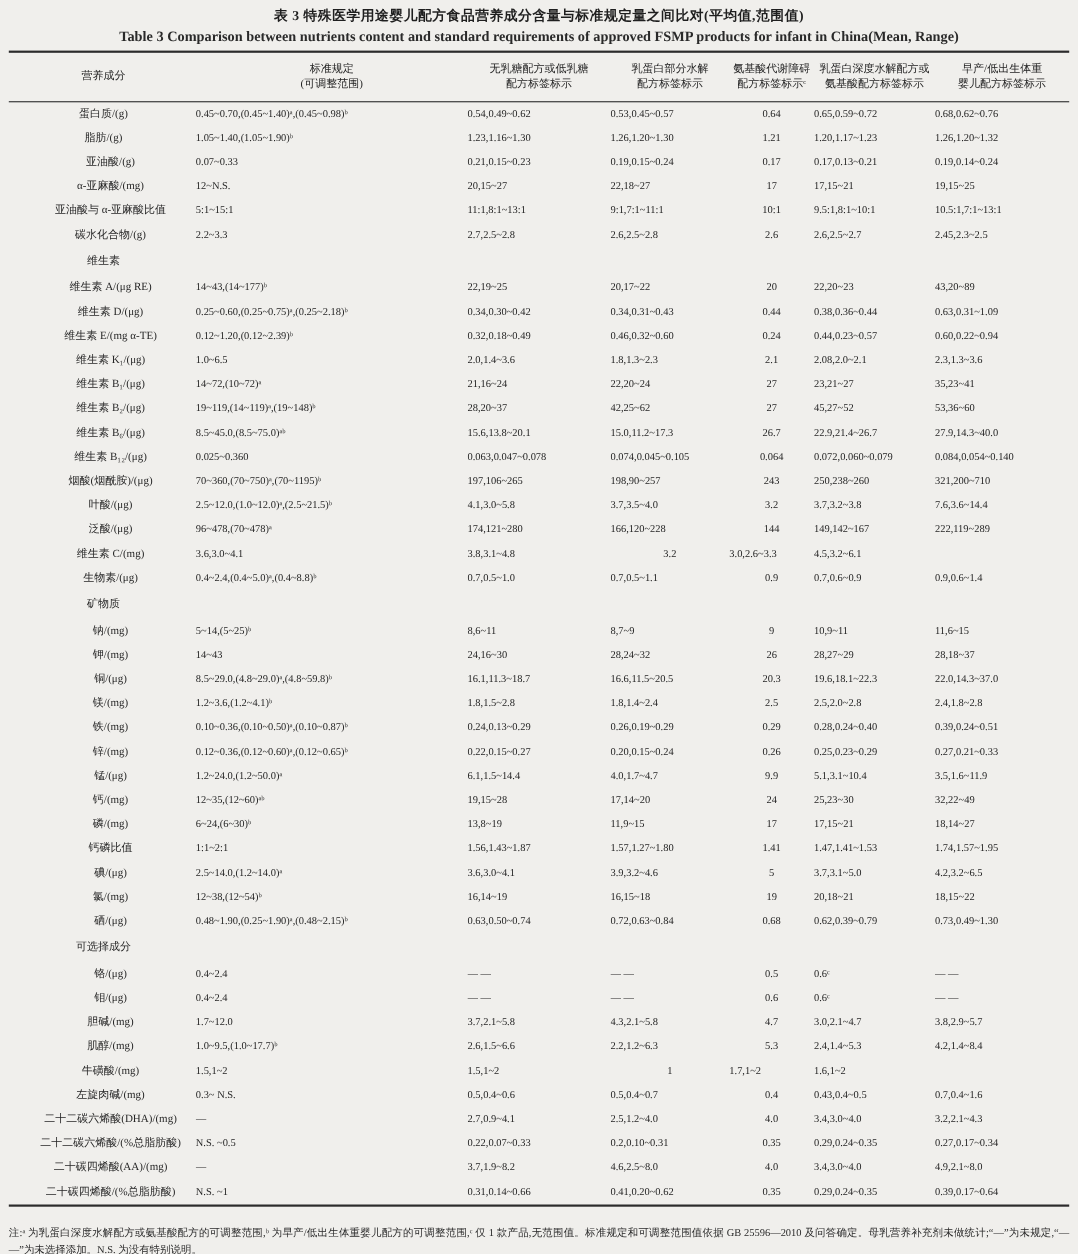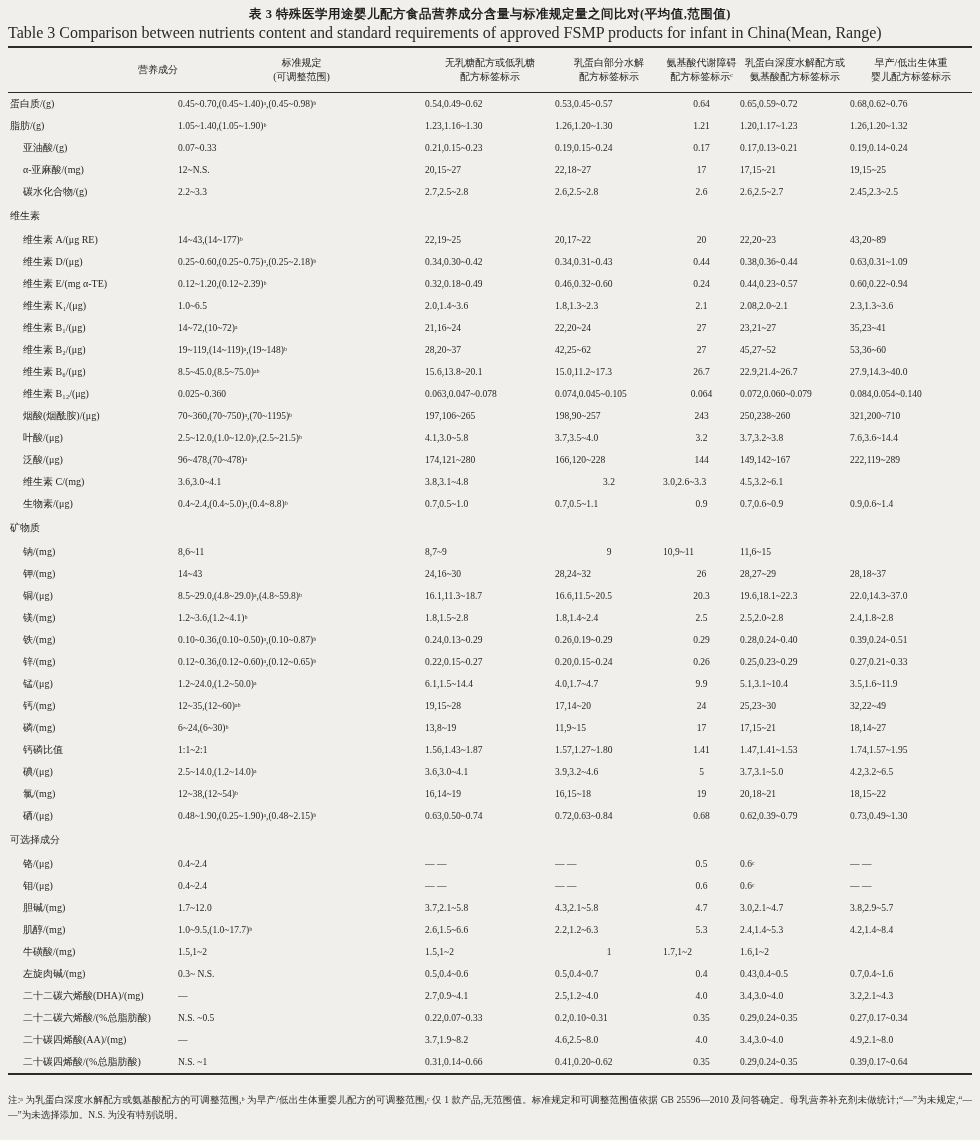--- a/index.html
+++ b/index.html
@@ -21,10 +21,11 @@
     color: #1f1f1f;
   }
   .subtitle {
-    text-align: left;
-    font-size: 16px;
+    text-align: center;
+    font-size: 13px;
     line-height: 20px;
     color: #2a2a2a;
+    font-weight: bold;
   }
   .table {
     margin-top: 3px;

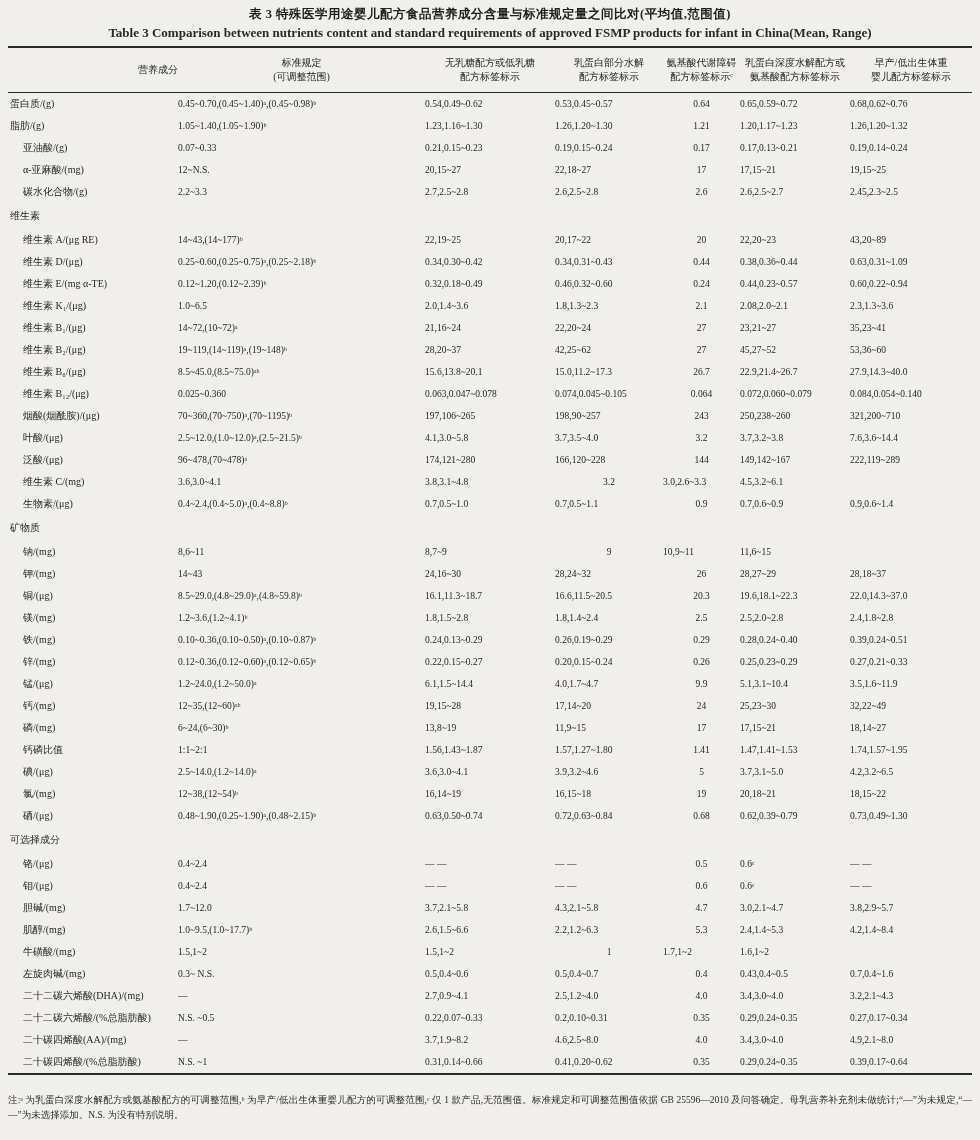--- a/index.html
+++ b/index.html
@@ -42,7 +42,7 @@
   }
   .th { text-align: center; line-height: 14px; color: #222; }
   .th span { display: block; }
-  .th0 { text-align: right; padding-left: 2px; }
+  .th0 { text-align: center; padding-left: 2px; }
   .tr {
     display: grid;
     grid-template-columns: 170px 247px 130px 108px 77px 110px 1fr;

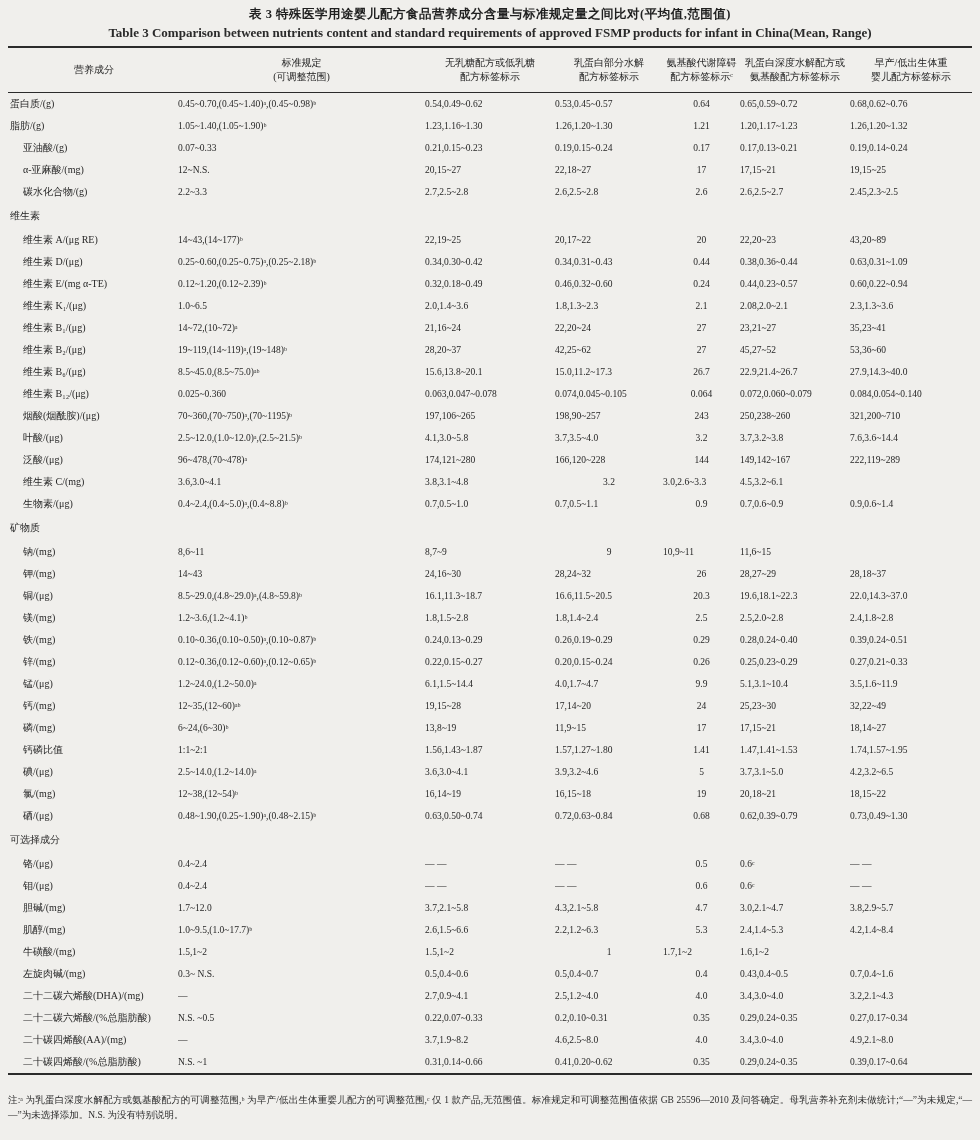--- a/index.html
+++ b/index.html
@@ -57,7 +57,7 @@
     overflow: hidden;
     color: #262626;
   }
-  .td.label { font-size: 10px; padding-left: 2px; }
+  .td.label { font-size: 10px; padding-left: 2px; text-align: center; }
   .td.label.indent { padding-left: 15px; }
   .section-row .td.label { font-size: 10px; }
   .td.v.c4 { text-align: center; }

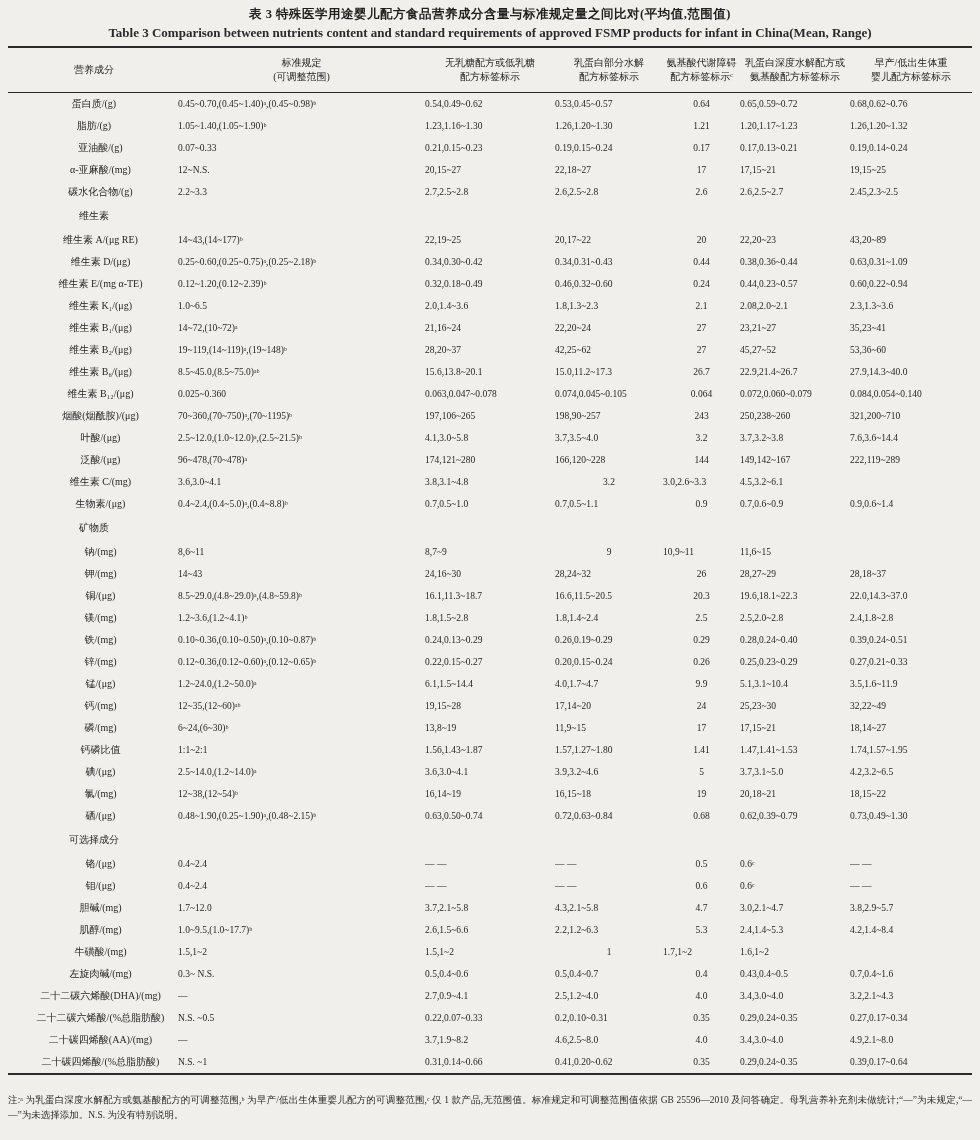--- a/index.html
+++ b/index.html
@@ -144,6 +144,15 @@
           <div class="td v c6">19,15~25</div>
         </div>
         <div class="tr">
+          <div class="td label indent">亚油酸与 α-亚麻酸比值</div>
+          <div class="td v c1">5:1~15:1</div>
+          <div class="td v c2">11:1,8:1~13:1</div>
+          <div class="td v c3">9:1,7:1~11:1</div>
+          <div class="td v c4">10:1</div>
+          <div class="td v c5">9.5:1,8:1~10:1</div>
+          <div class="td v c6">10.5:1,7:1~13:1</div>
+        </div>
+        <div class="tr">
           <div class="td label indent">碳水化合物/(g)</div>
           <div class="td v c1">2.2~3.3</div>
           <div class="td v c2">2.7,2.5~2.8</div>

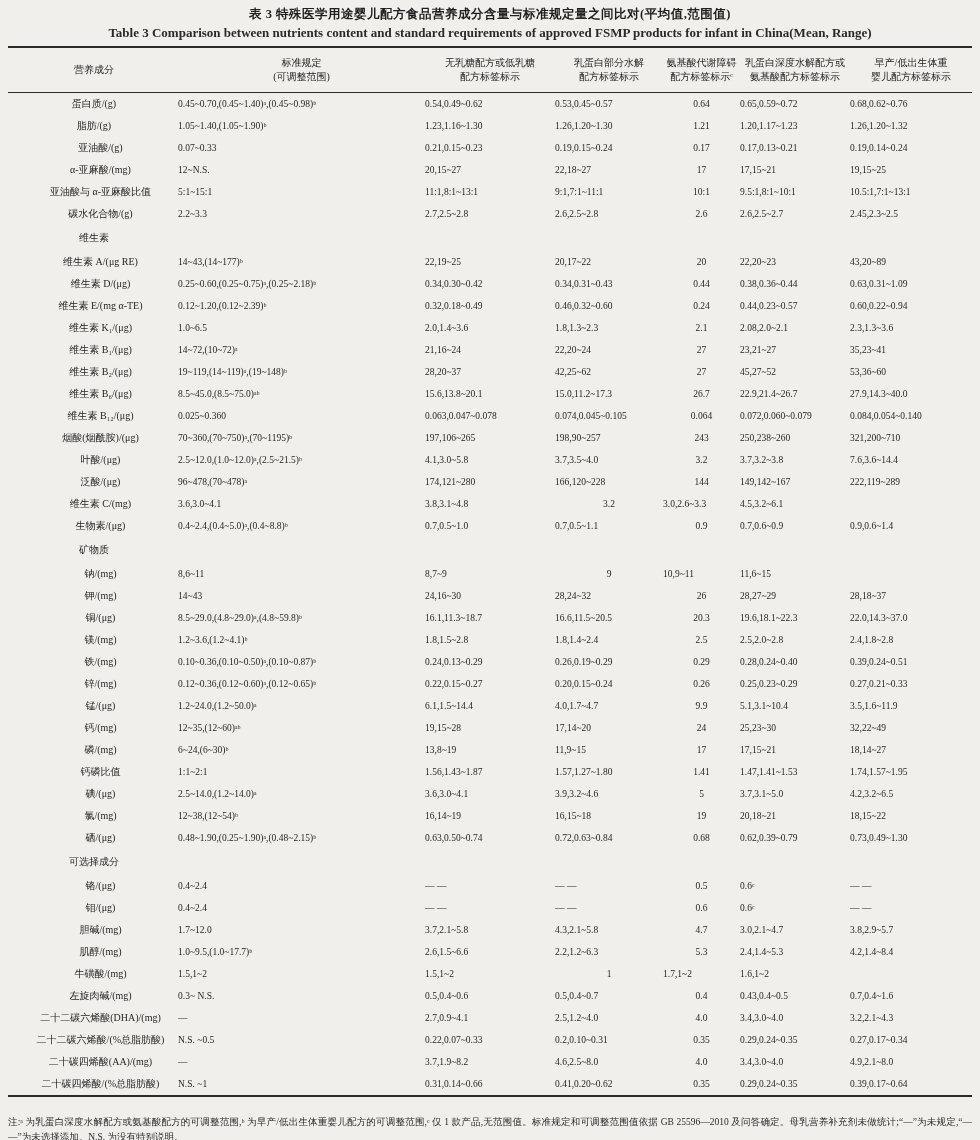--- a/index.html
+++ b/index.html
@@ -285,6 +285,7 @@
         </div>
         <div class="tr">
           <div class="td label indent">钠/(mg)</div>
+          <div class="td v c1">5~14,(5~25)ᵇ</div>
           <div class="td v c2">8,6~11</div>
           <div class="td v c3">8,7~9</div>
           <div class="td v c4">9</div>

